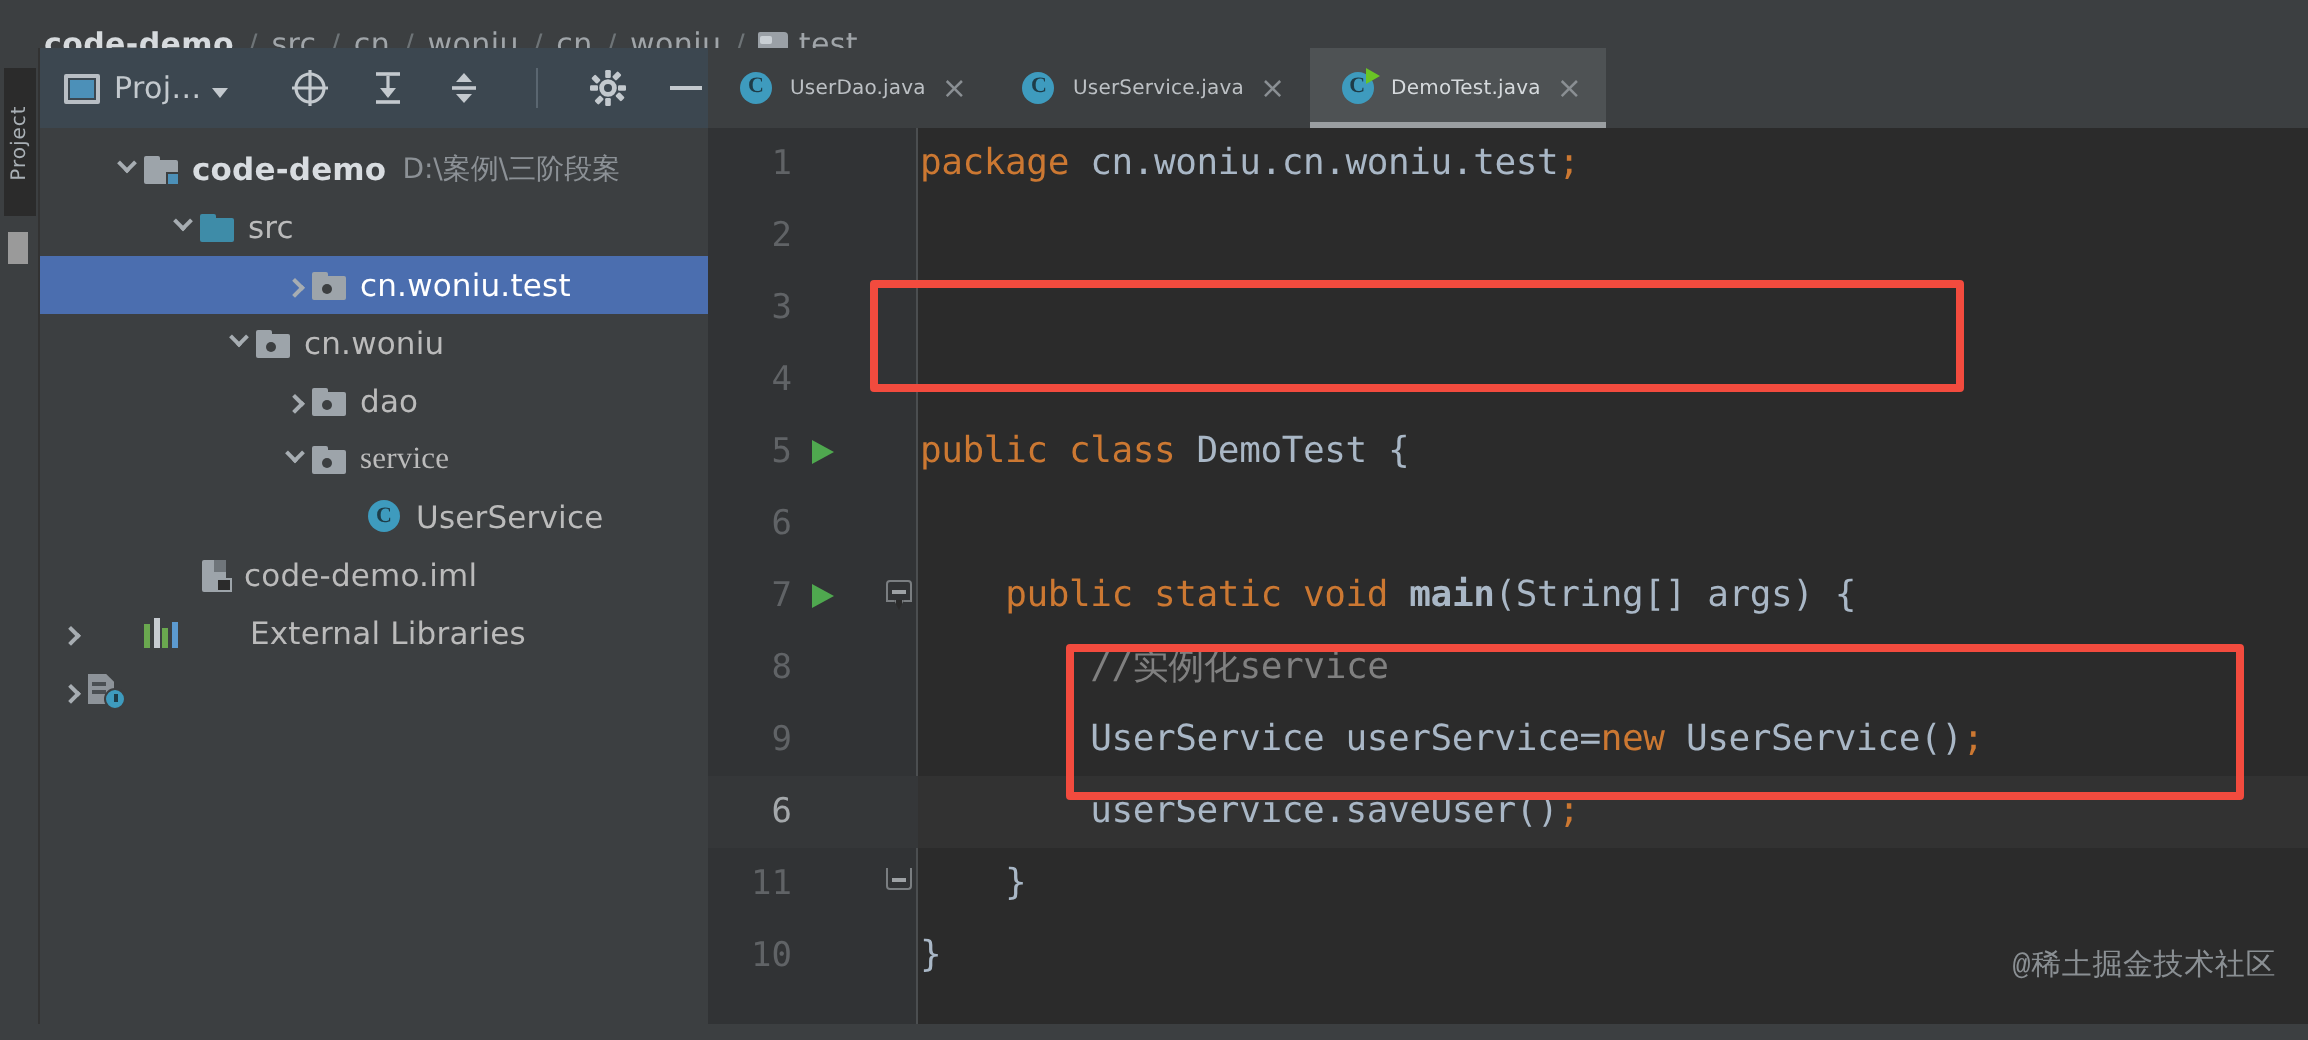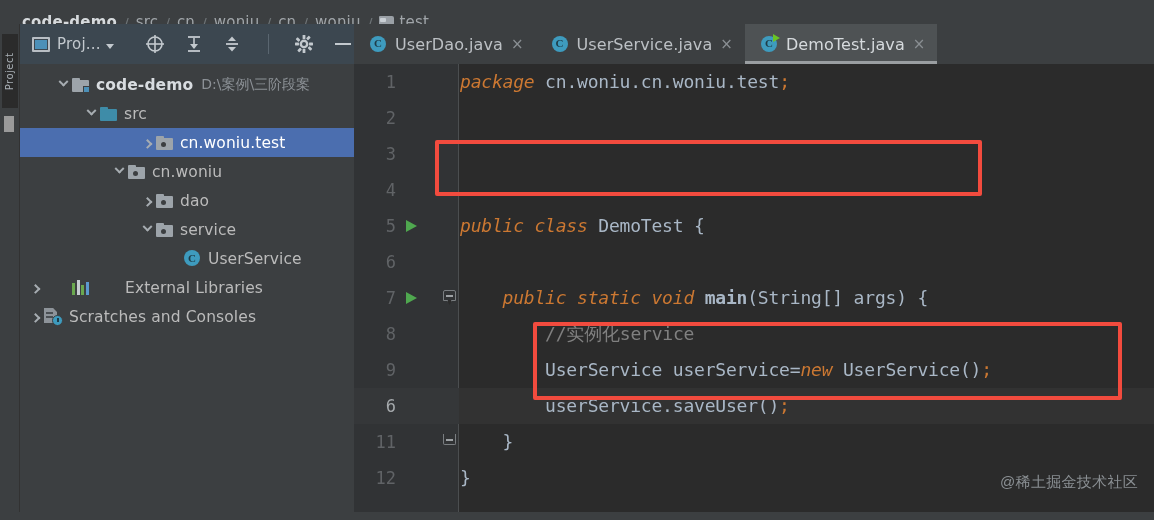--- a/index.html
+++ b/index.html
@@ -215,7 +215,7 @@
     content: ""; position: absolute; left: 0; right: 0; bottom: 0;
     height: 3px; background: #9A9EA1;
   }
-  .etab-label { font-size: 16px; color: #BCC0C4; letter-spacing: .1px; }
+  .etab-label { font-size: 10px; color: #BCC0C4; letter-spacing: .1px; }
   .etab.active .etab-label { color: #D6DADD; }
   .etab-close {
     font-size: 15px; color: #8A8F93; line-height: 1;

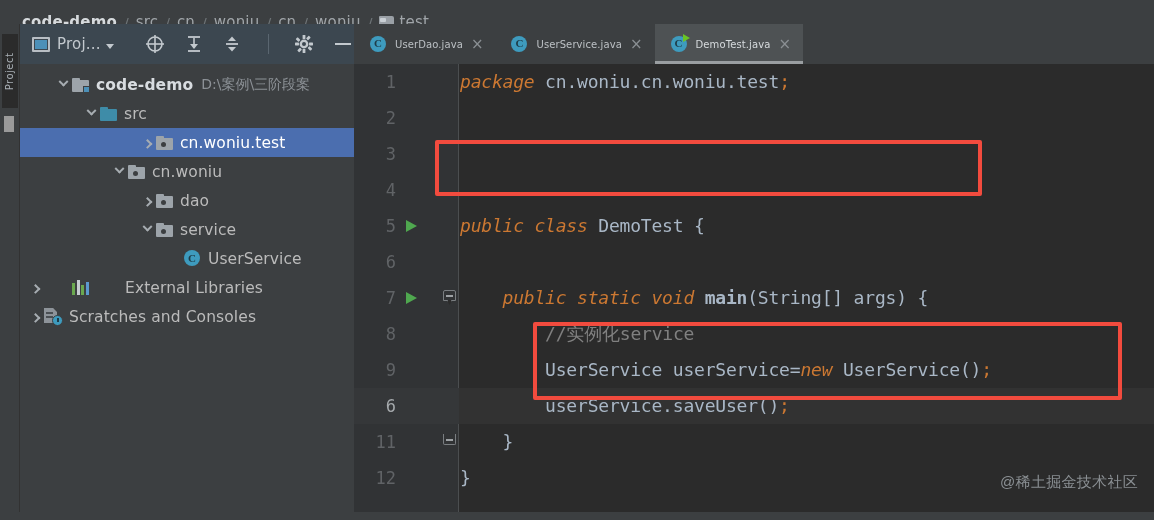--- a/index.html
+++ b/index.html
@@ -294,7 +294,7 @@
     font-family: "DejaVu Sans Mono", monospace; font-size: 18px;
     color: #A9B7C6; letter-spacing: -.2px;
   }
-  .kw { color: #CC7832; font-style: italic; }
+  .kw { color: #CC7832; }
   .pn { color: #CC7832; }
   .cm { color: #808080; }
   .id { color: #A9B7C6; }

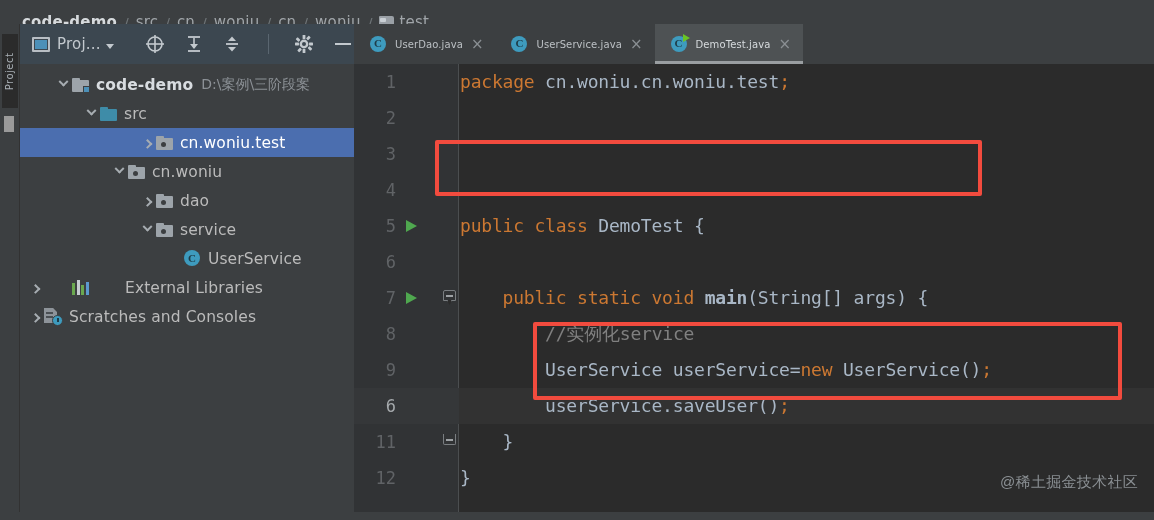--- a/index.html
+++ b/index.html
@@ -466,7 +466,7 @@
           </span>
           <span class="tree-label">dao</span>
         </div>
-        <div class="tree-row" style="padding-left: 118px;">
+        <div class="tree-row" style="padding-left: 118px; font-family: Liberation Serif, serif;">
           <span class="arrow">
             <span class="chev down"></span>
           </span>

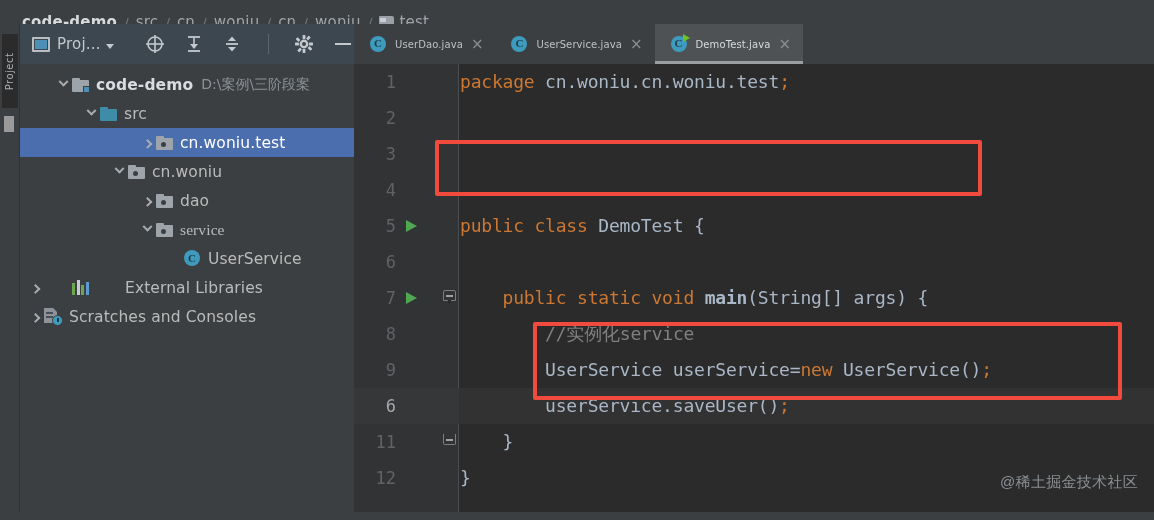--- a/index.html
+++ b/index.html
@@ -486,6 +486,15 @@
           </span>
           <span class="tree-label">UserService</span>
         </div>
+        <div class="tree-row" style="padding-left: 62px;">
+          <span class="arrow"></span>
+          <span class="ic ic-iml">
+            <span class="sheet"></span>
+            <span class="fold"></span>
+            <span class="blk"></span>
+          </span>
+          <span class="tree-label">code-demo.iml</span>
+        </div>
         <div class="tree-row" style="padding-left: 6px; gap: 28px;">
           <span class="arrow">
             <span class="chev right"></span>

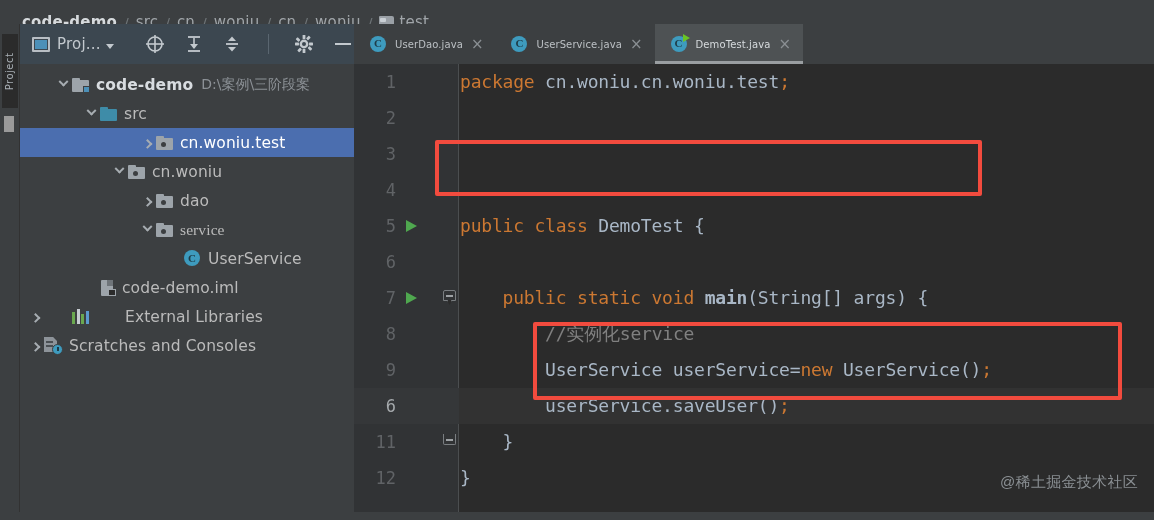--- a/index.html
+++ b/index.html
@@ -517,7 +517,6 @@
             <span class="ln" style="top:8px"></span>
             <span class="clock"></span>
           </span>
-          <span class="tree-label">Scratches and Consoles</span>
         </div>
       </div>
   </div>

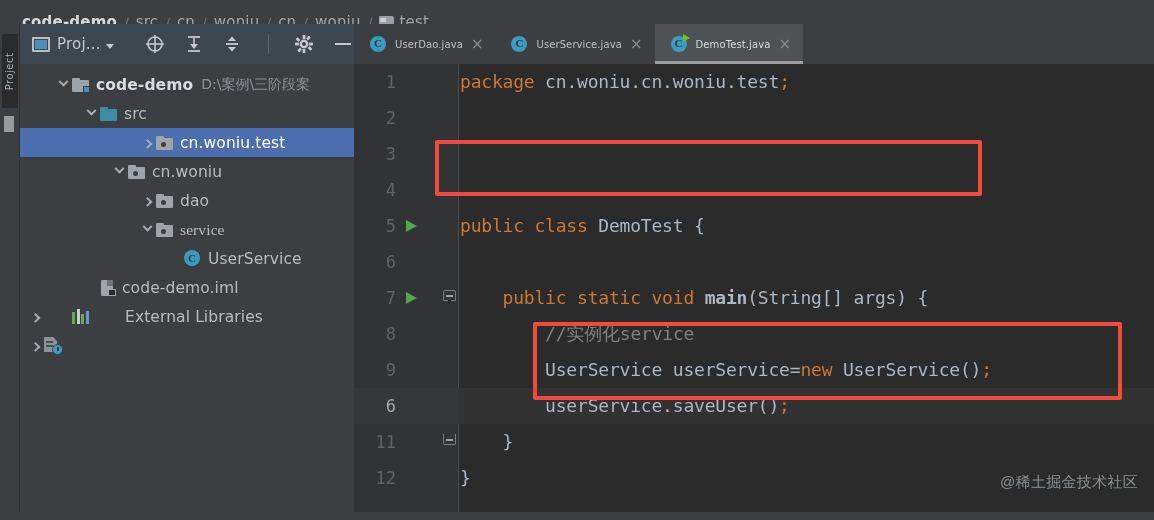--- a/index.html
+++ b/index.html
@@ -615,7 +615,7 @@
             <span class="codetext"><span class="id">    }</span></span>
           </div>
           <div class="row">
-            <span class="lnum">12</span>
+            <span class="lnum">10</span>
             <span class="codetext"><span class="id">}</span></span>
           </div>
         </div>

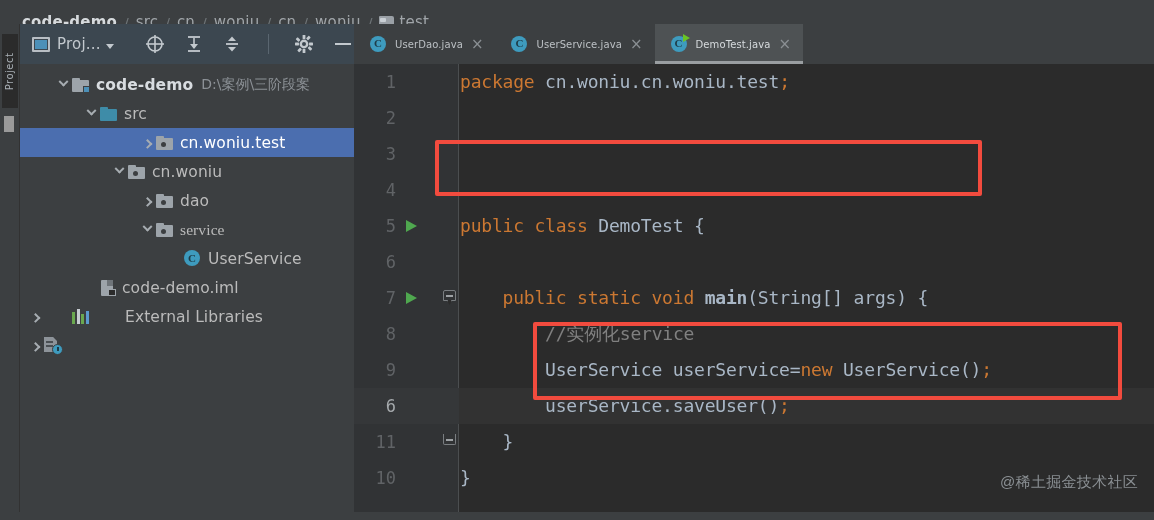--- a/index.html
+++ b/index.html
@@ -308,7 +308,7 @@
   .watermark {
     position: absolute; right: 16px; bottom: 28px;
     font-size: 15px; color: #8A8F93;
-    font-family: Liberation Sans, sans-serif; letter-spacing: .3px;
+    font-family: Liberation Mono, monospace; letter-spacing: .3px;
   }
   .bottom-bar {
     position: absolute; left: 0; bottom: 0; width: 1154px; height: 8px;

